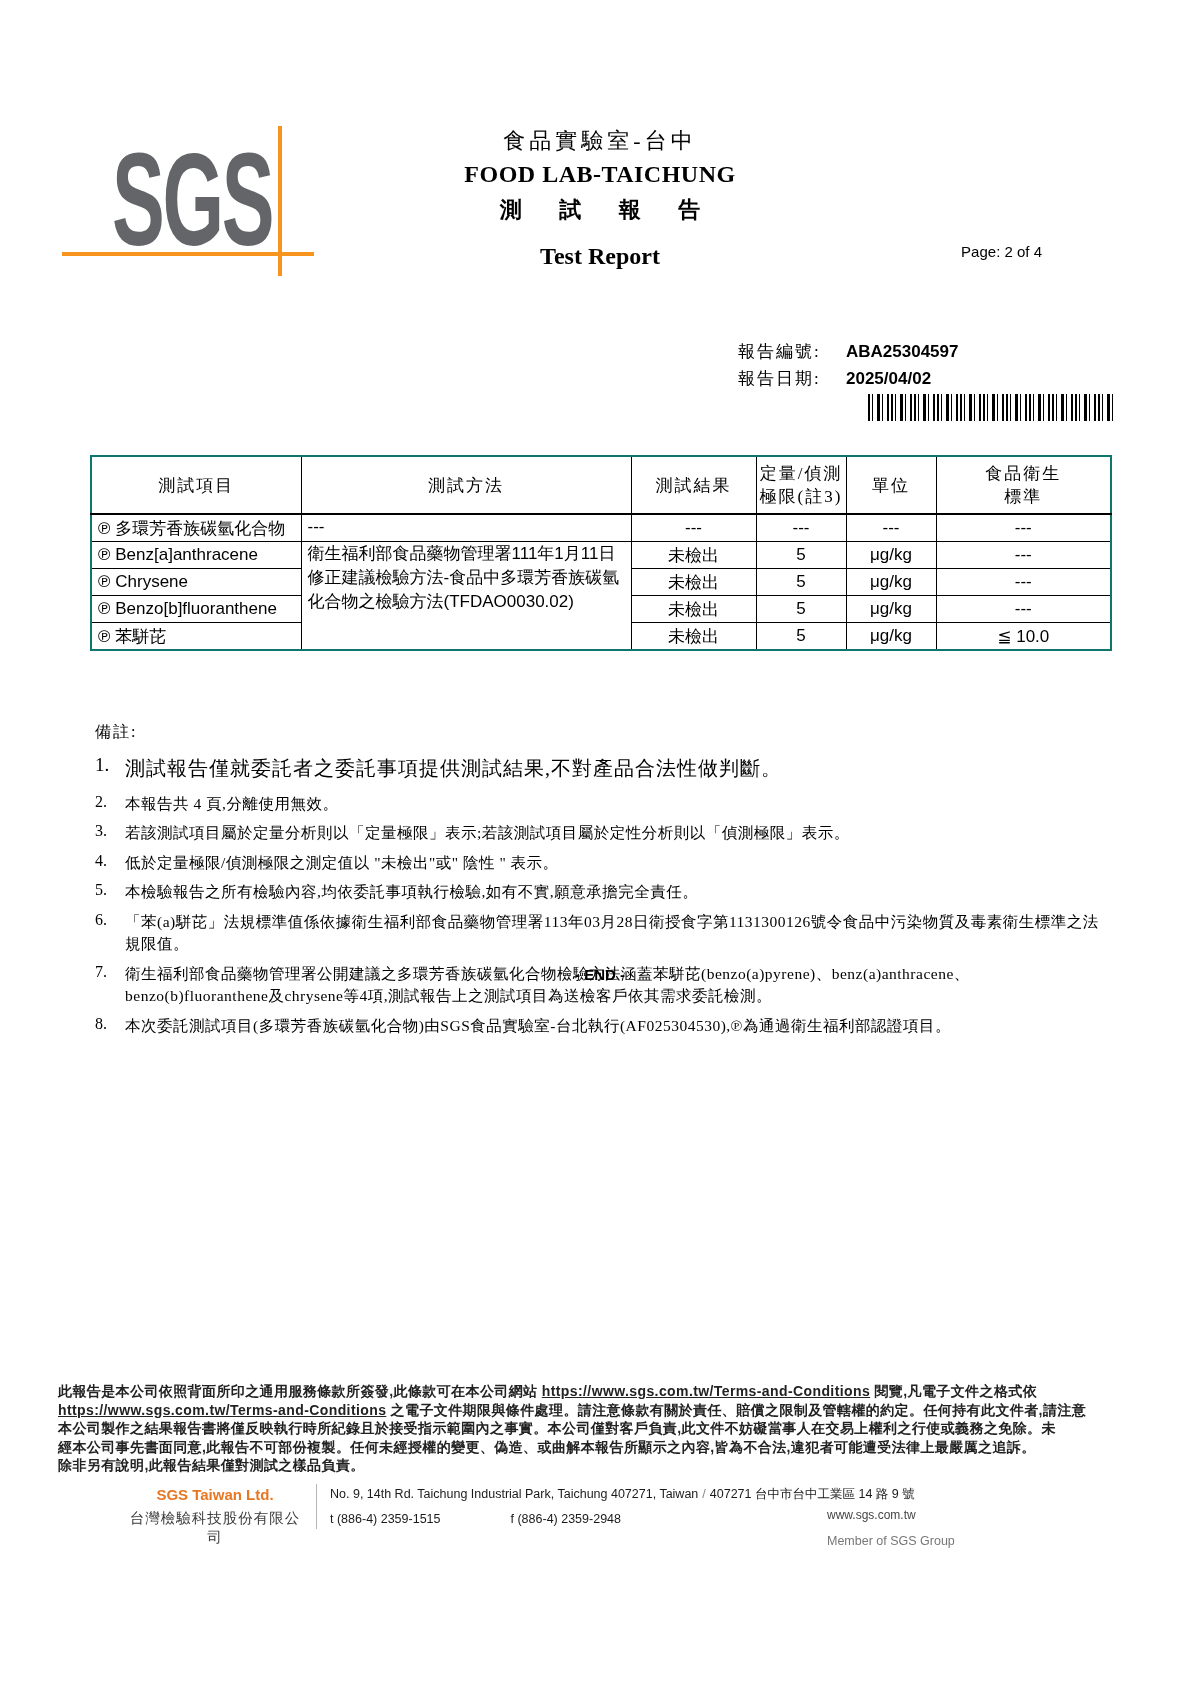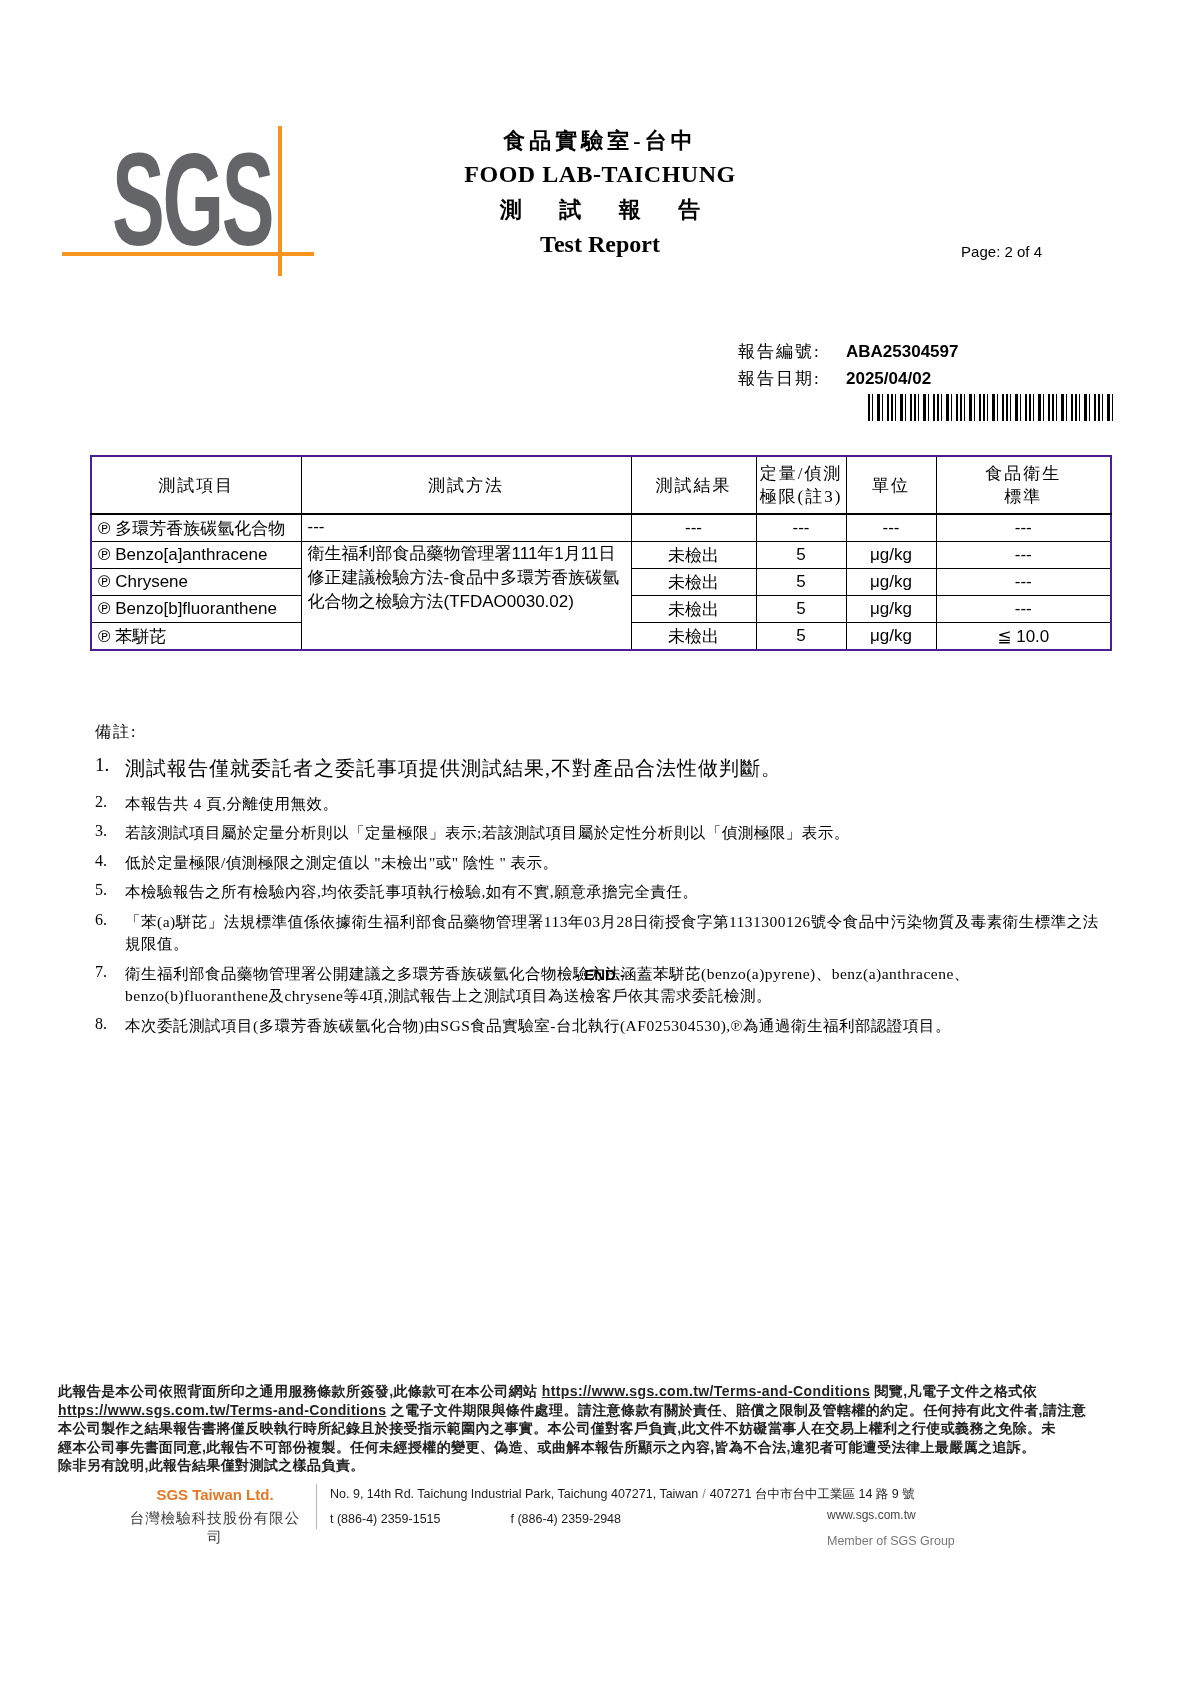--- a/index.html
+++ b/index.html
@@ -20,7 +20,7 @@
   .logo-vline{position:absolute;left:218px;top:14px;width:4px;height:150px;background:#F7941D;}
   
   .header-center{position:absolute;left:0;right:0;top:126px;text-align:center;}
-  .lab-title-zh{font-size:22px;font-weight:bold;letter-spacing:4px;}
+  .lab-title-zh{font-size:22px;font-weight:normal;letter-spacing:4px;}
   .lab-title-en{font-size:24px;font-weight:bold;margin-top:5px;letter-spacing:0.5px;}
   .report-title-zh{font-size:22px;font-weight:bold;letter-spacing:16px;margin-top:7px;text-indent:16px;}
   .report-title-en{font-size:24px;font-weight:bold;margin-top:6px;}

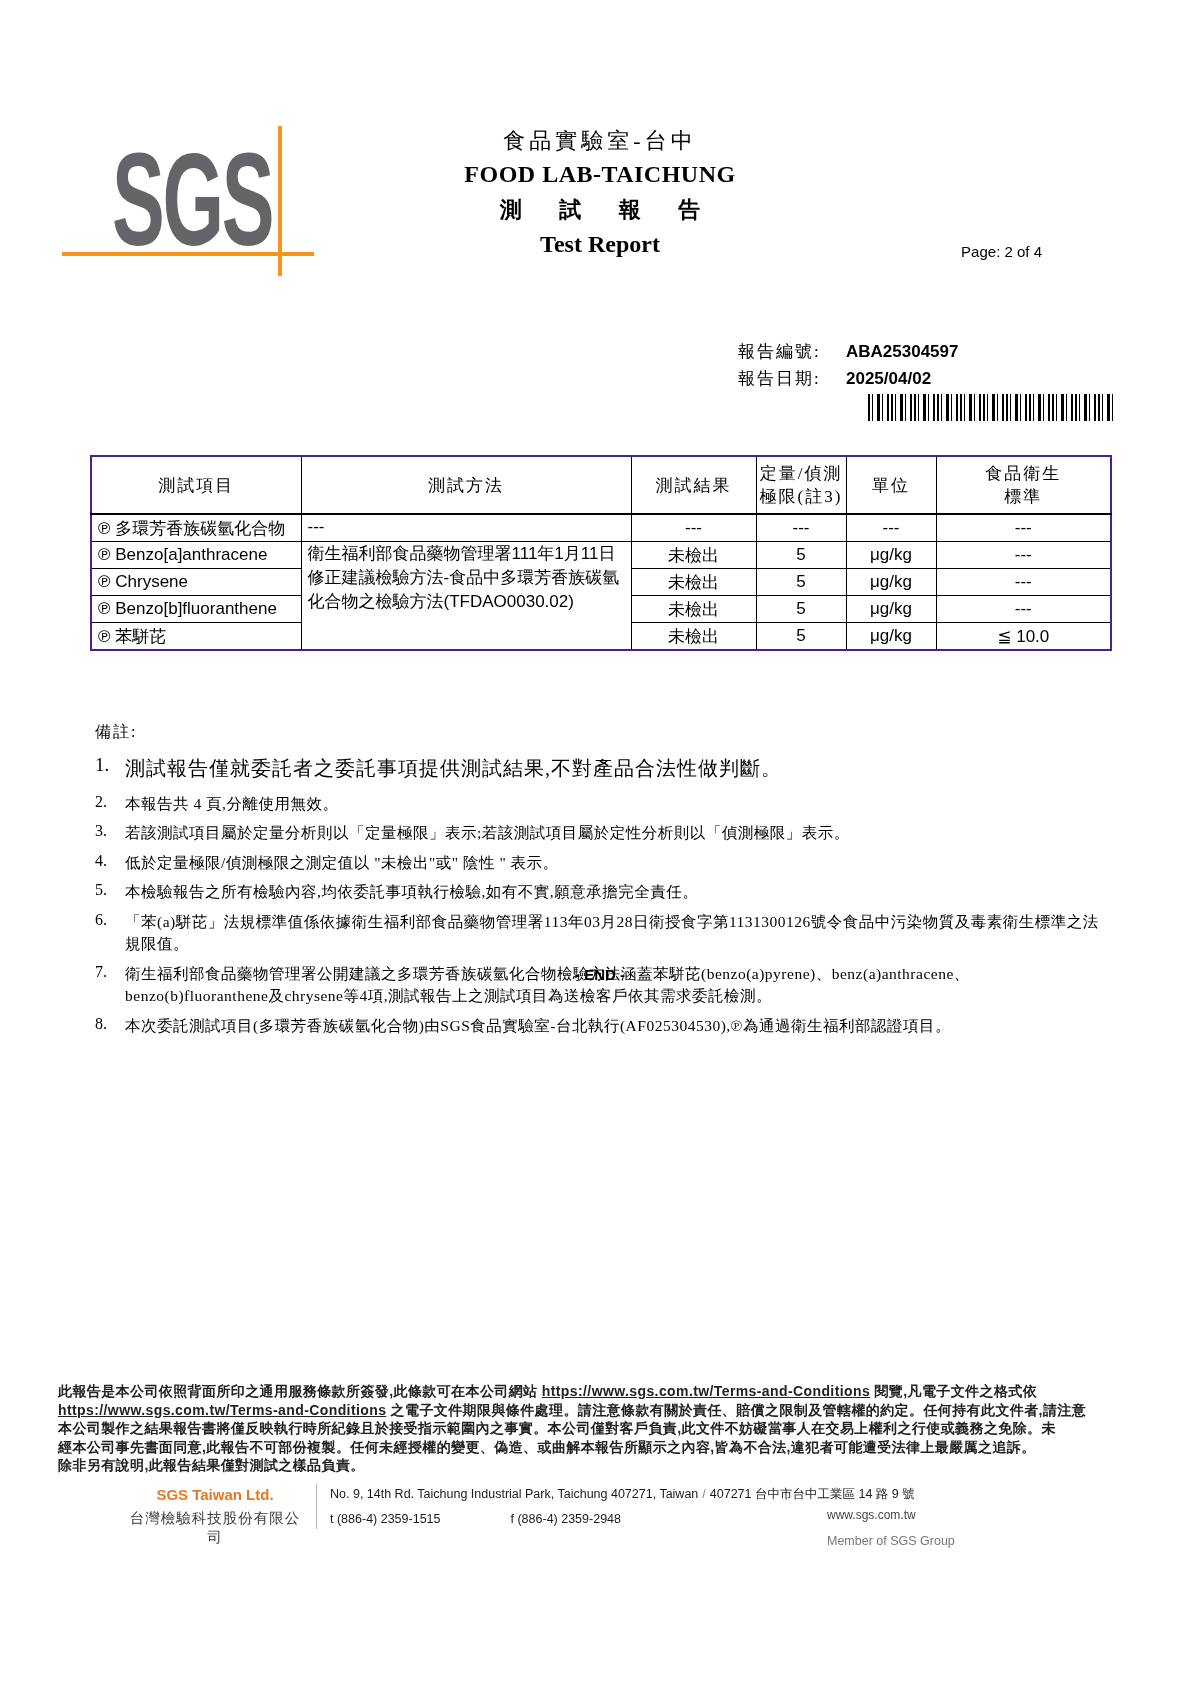--- a/index.html
+++ b/index.html
@@ -23,7 +23,7 @@
   .lab-title-zh{font-size:22px;font-weight:normal;letter-spacing:4px;}
   .lab-title-en{font-size:24px;font-weight:bold;margin-top:5px;letter-spacing:0.5px;}
   .report-title-zh{font-size:22px;font-weight:bold;letter-spacing:16px;margin-top:7px;text-indent:16px;}
-  .report-title-en{font-size:24px;font-weight:bold;margin-top:6px;}
+  .report-title-en{font-size:24px;font-weight:bold;margin-top:18px;}
   .page-info{
     position:absolute;right:158px;top:243px;font-size:15px;
     font-family:"Liberation Sans","DejaVu Sans",sans-serif;

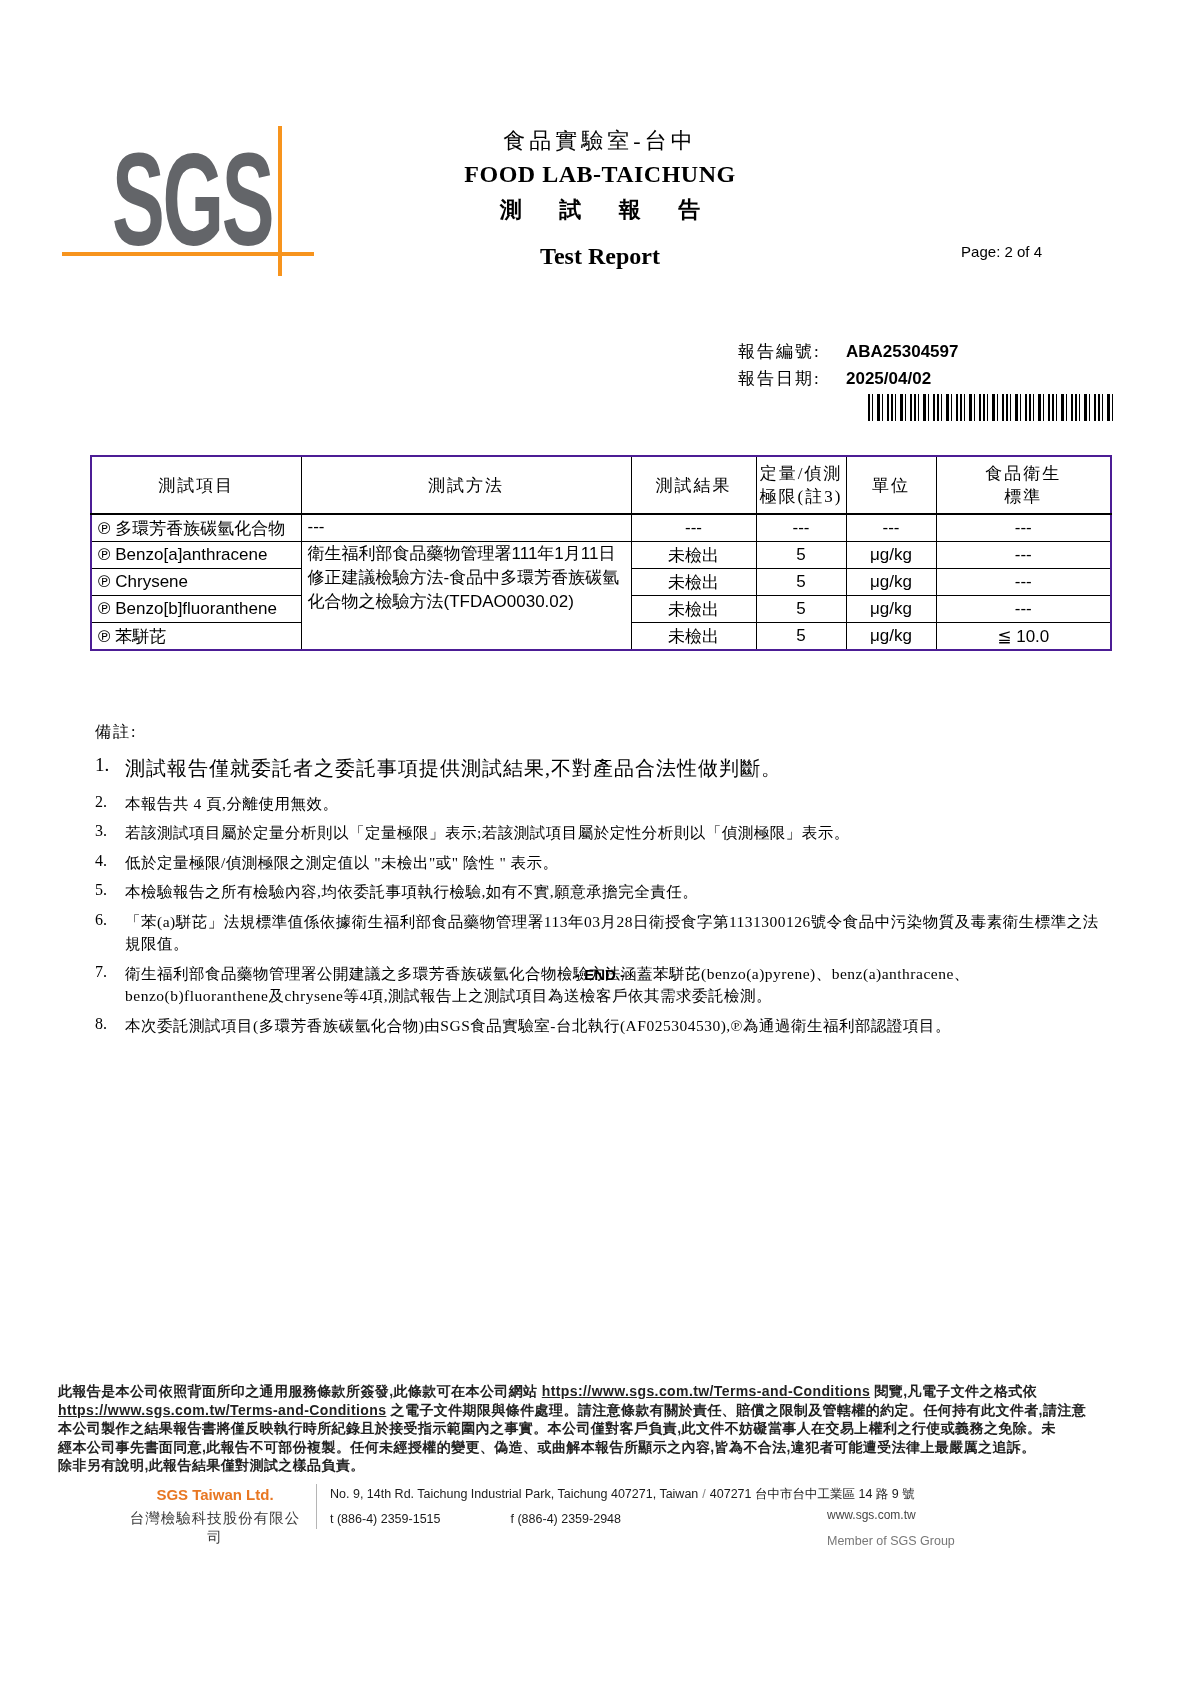--- a/index.html
+++ b/index.html
@@ -49,7 +49,7 @@
     border-collapse:collapse;table-layout:fixed;
   }
   table.results th,table.results td{border:1px solid #000;}
-  table.results{border:2px solid #4c1d95;}
+  table.results{border:2px solid #0f766e;}
   table.results th{
     height:54px;font-weight:normal;font-size:17px;letter-spacing:2px;
     white-space:pre-line;text-align:center;vertical-align:middle;

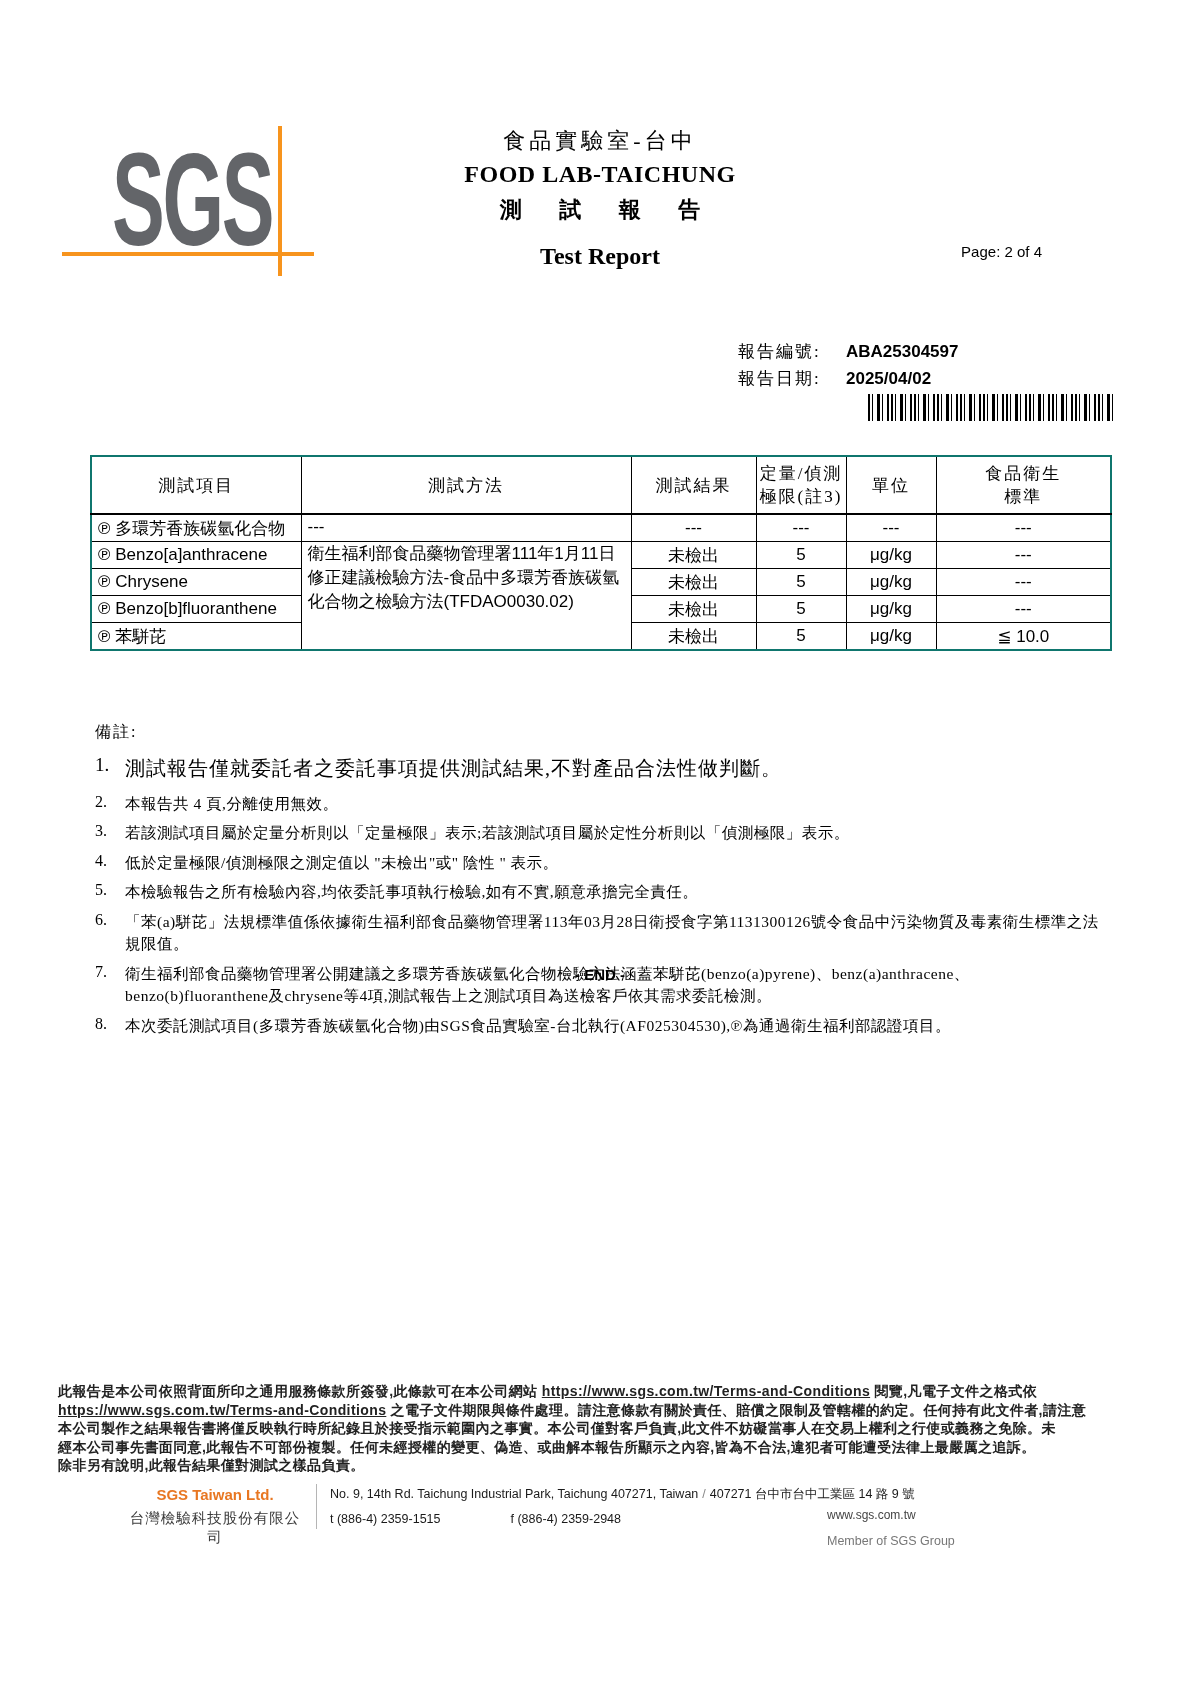--- a/index.html
+++ b/index.html
@@ -168,7 +168,7 @@
         <td class="center">---</td>
       </tr>
       <tr>
-        <td class="item">℗ Benzo[a]anthracene</td>
+        <td class="item">℗ Benz[a]anthracene</td>
         <td class="method" rowspan="4">衛生福利部食品藥物管理署111年1月11日修正建議檢驗方法-食品中多環芳香族碳氫化合物之檢驗方法(TFDAO0030.02)</td>
         <td class="center">未檢出</td>
         <td class="center">5</td>

